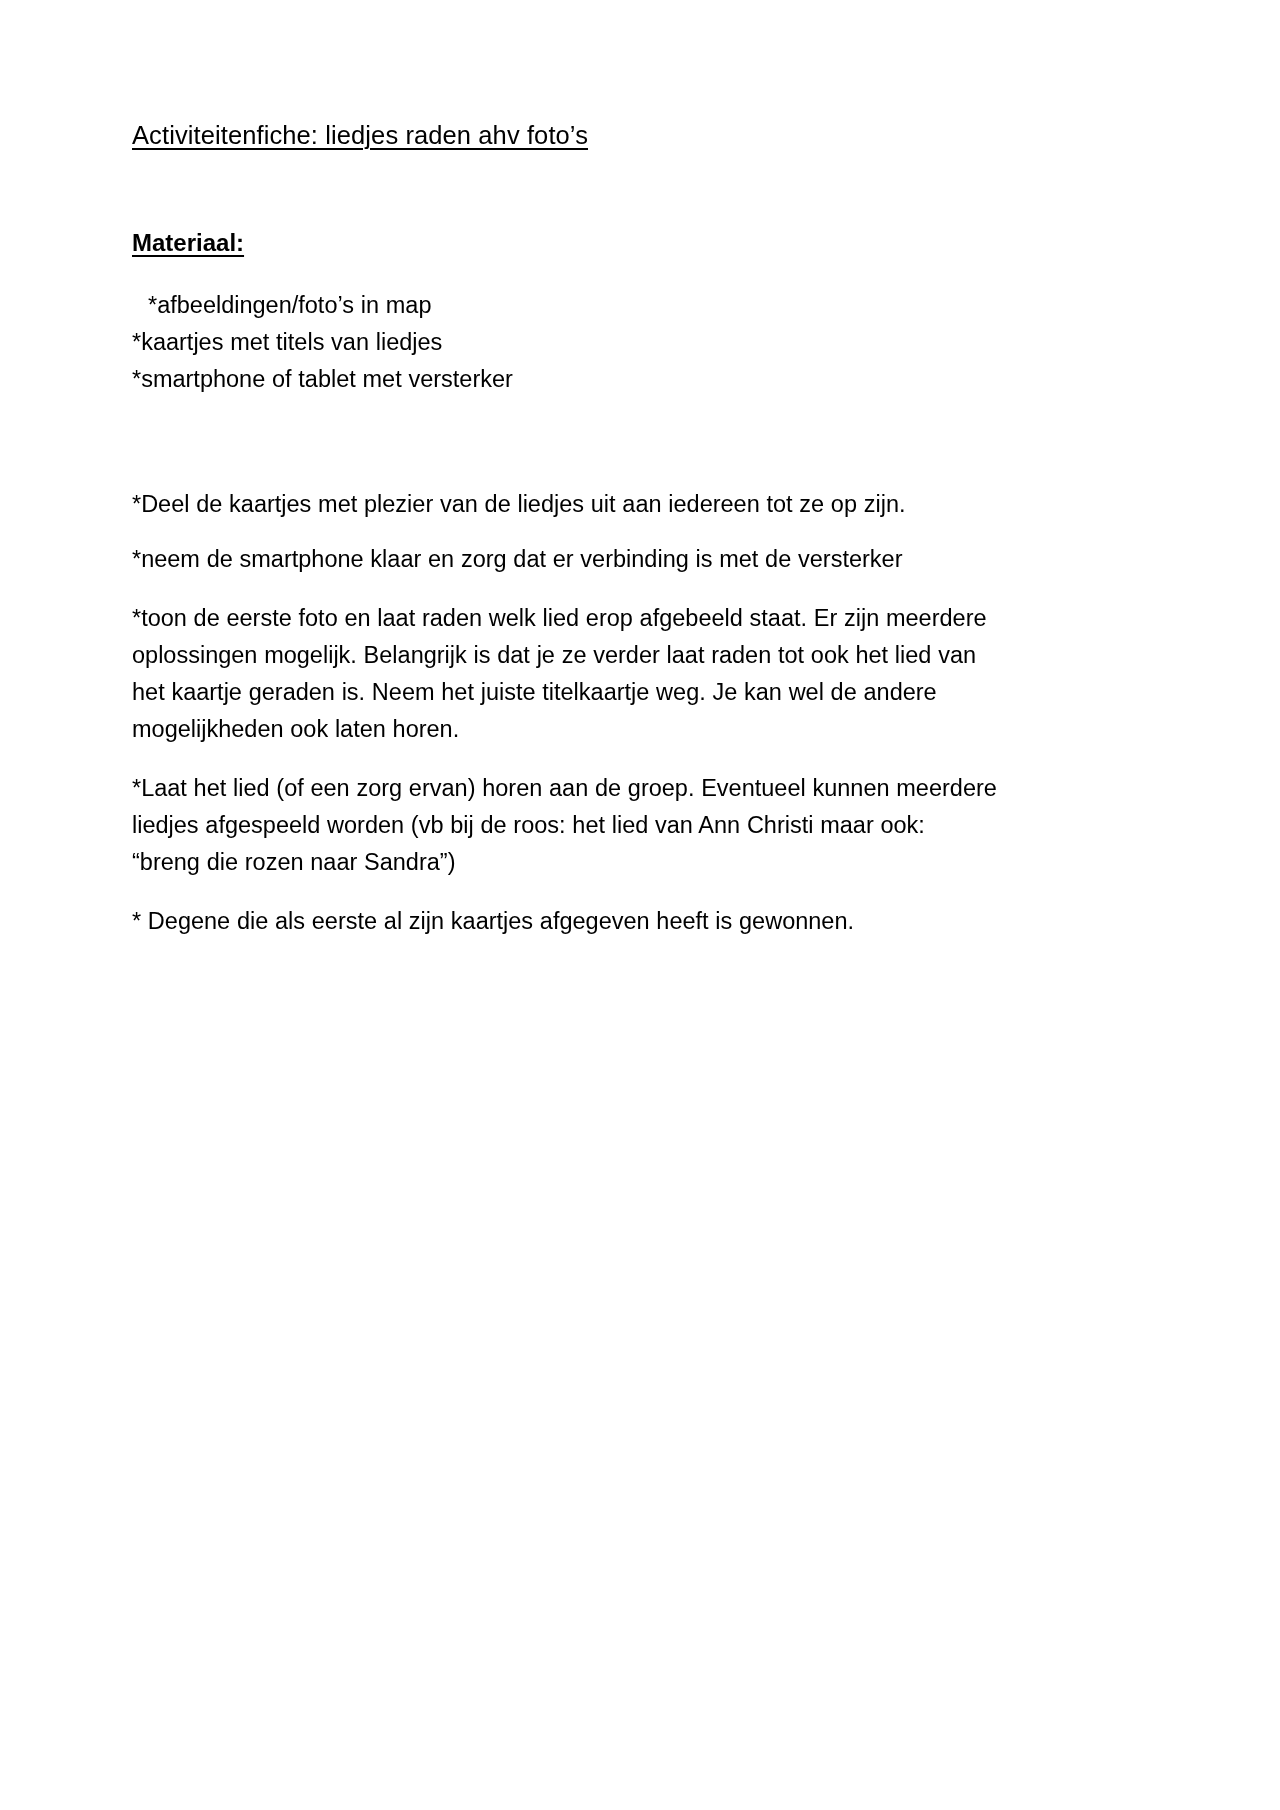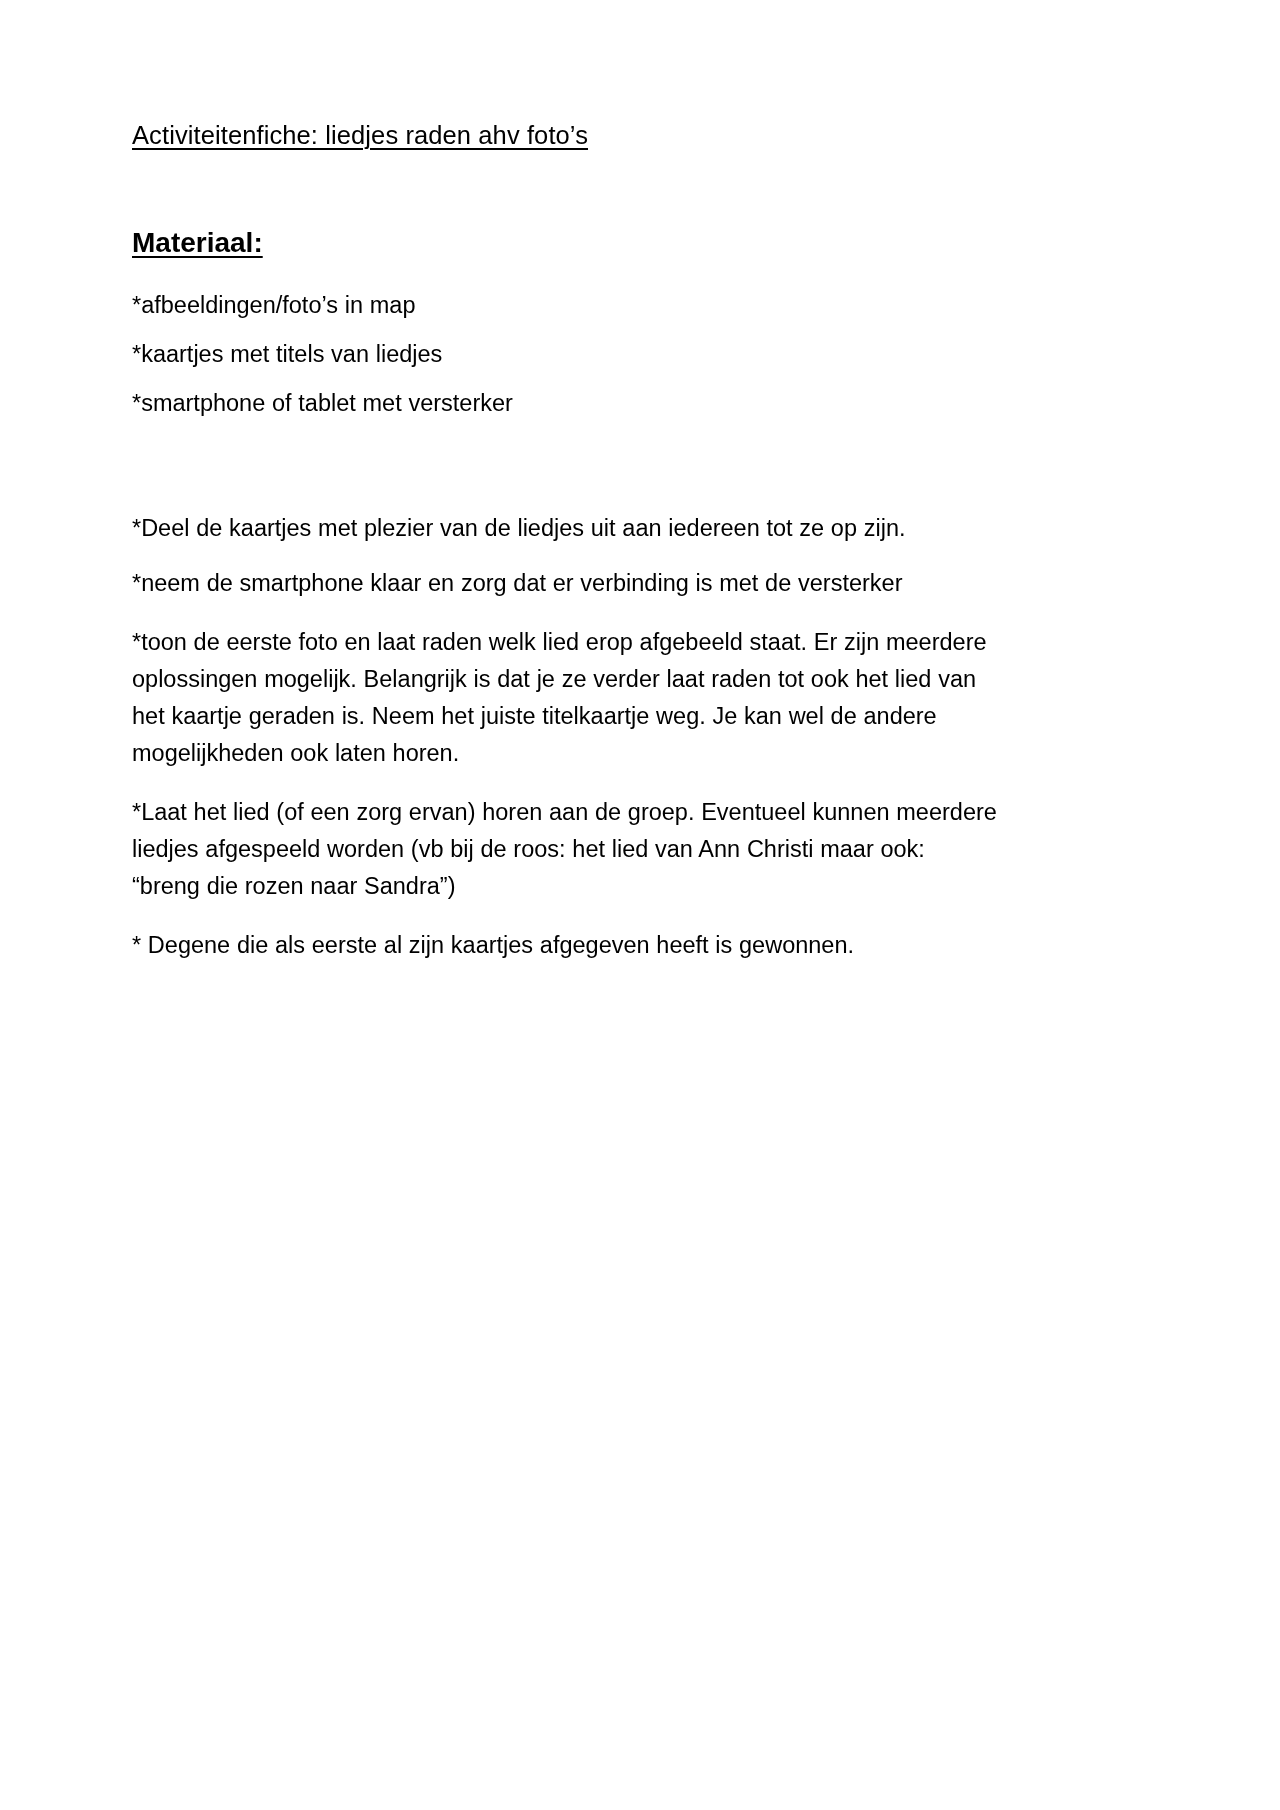--- a/index.html
+++ b/index.html
@@ -53,7 +53,7 @@
 
   
   .section-heading {
-    font-size: 28px;
+    font-size: 24px;
     line-height: 33px;
     font-weight: bold;
     margin: 0;

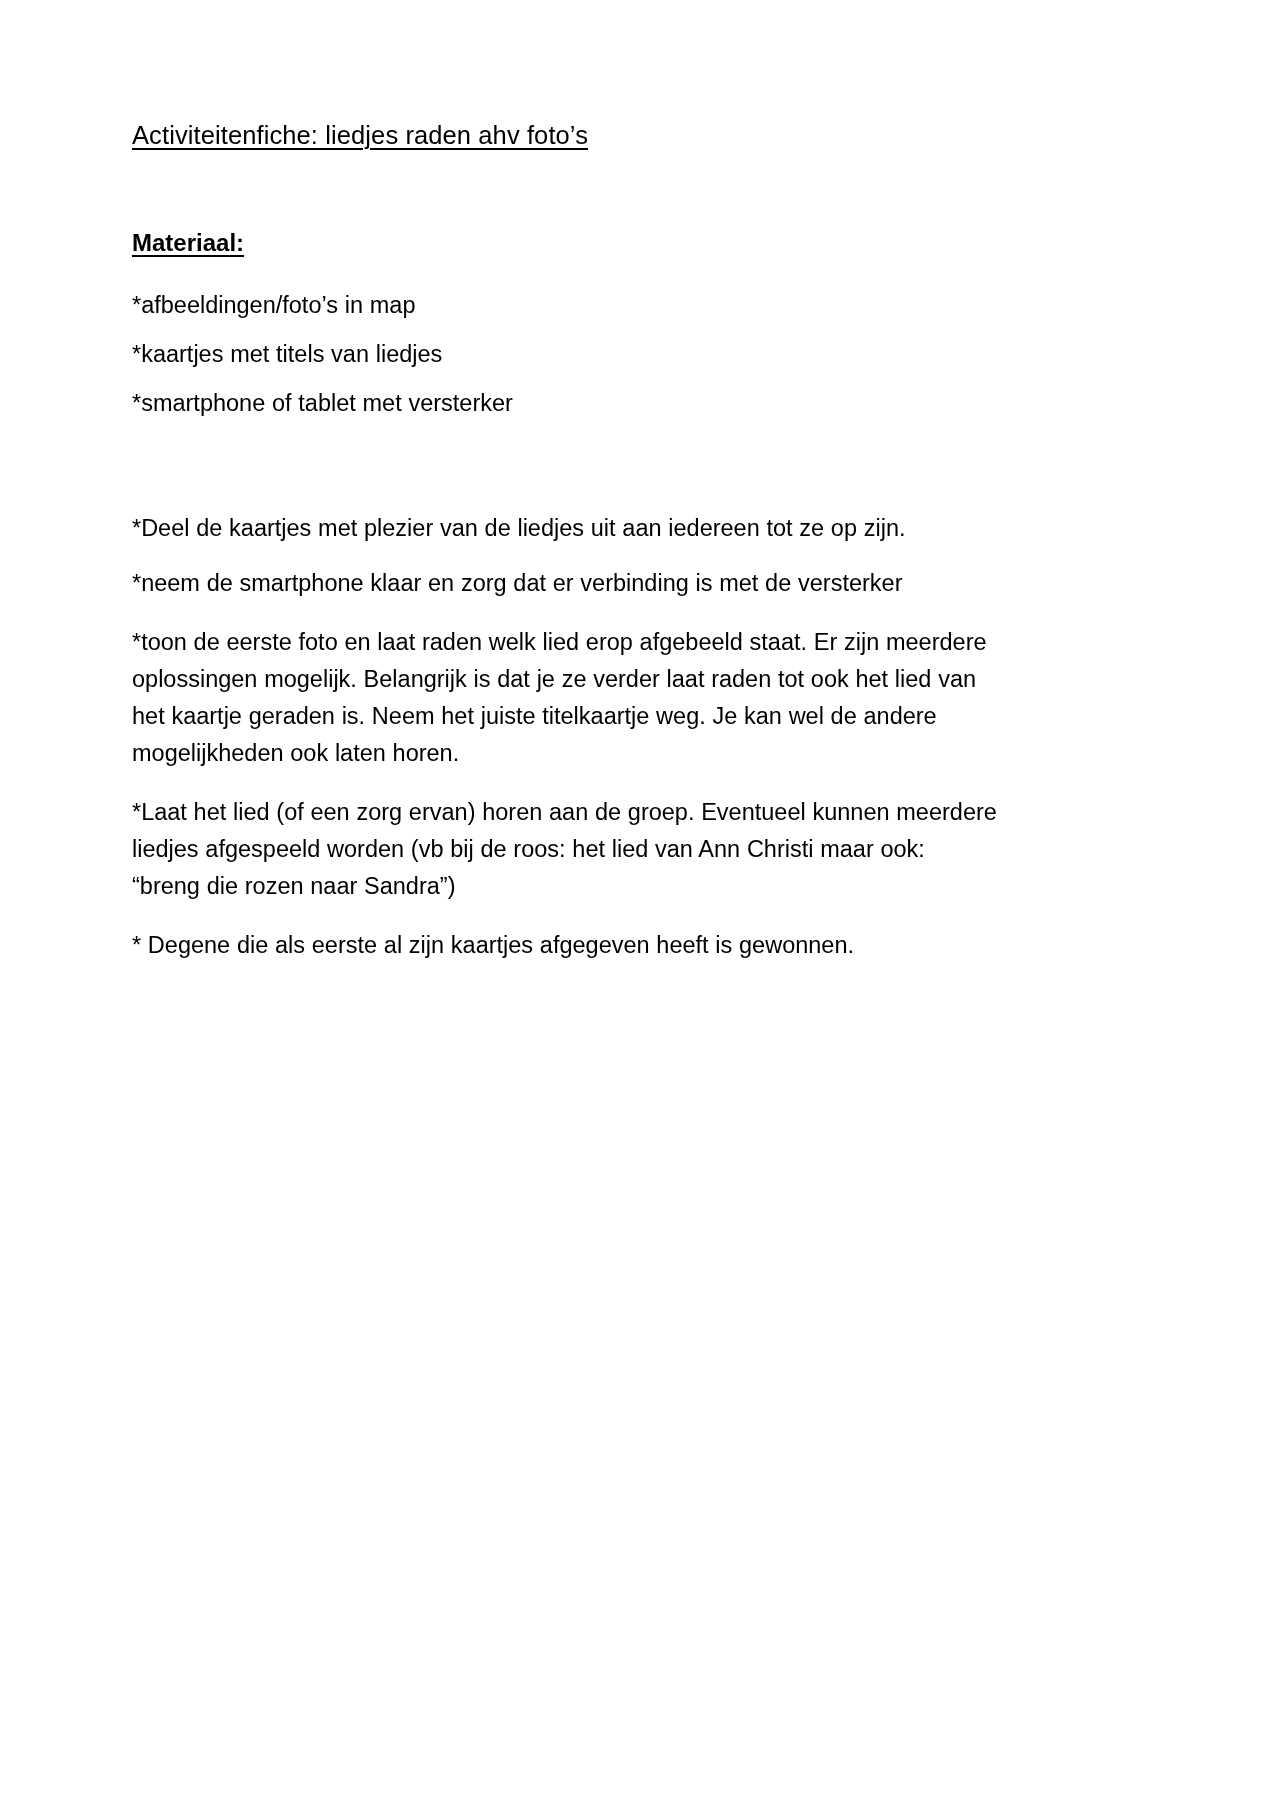--- a/index.html
+++ b/index.html
@@ -83,7 +83,7 @@
 
   
   .mat-item { margin-top: 12px; }
-  .mat-item.first { margin-top: 28px; }
+  .mat-item.first { margin-top: 28px; margin-left: 16px; }
 
   .step { margin-top: 18px; }
   .step.first { margin-top: 28px; }

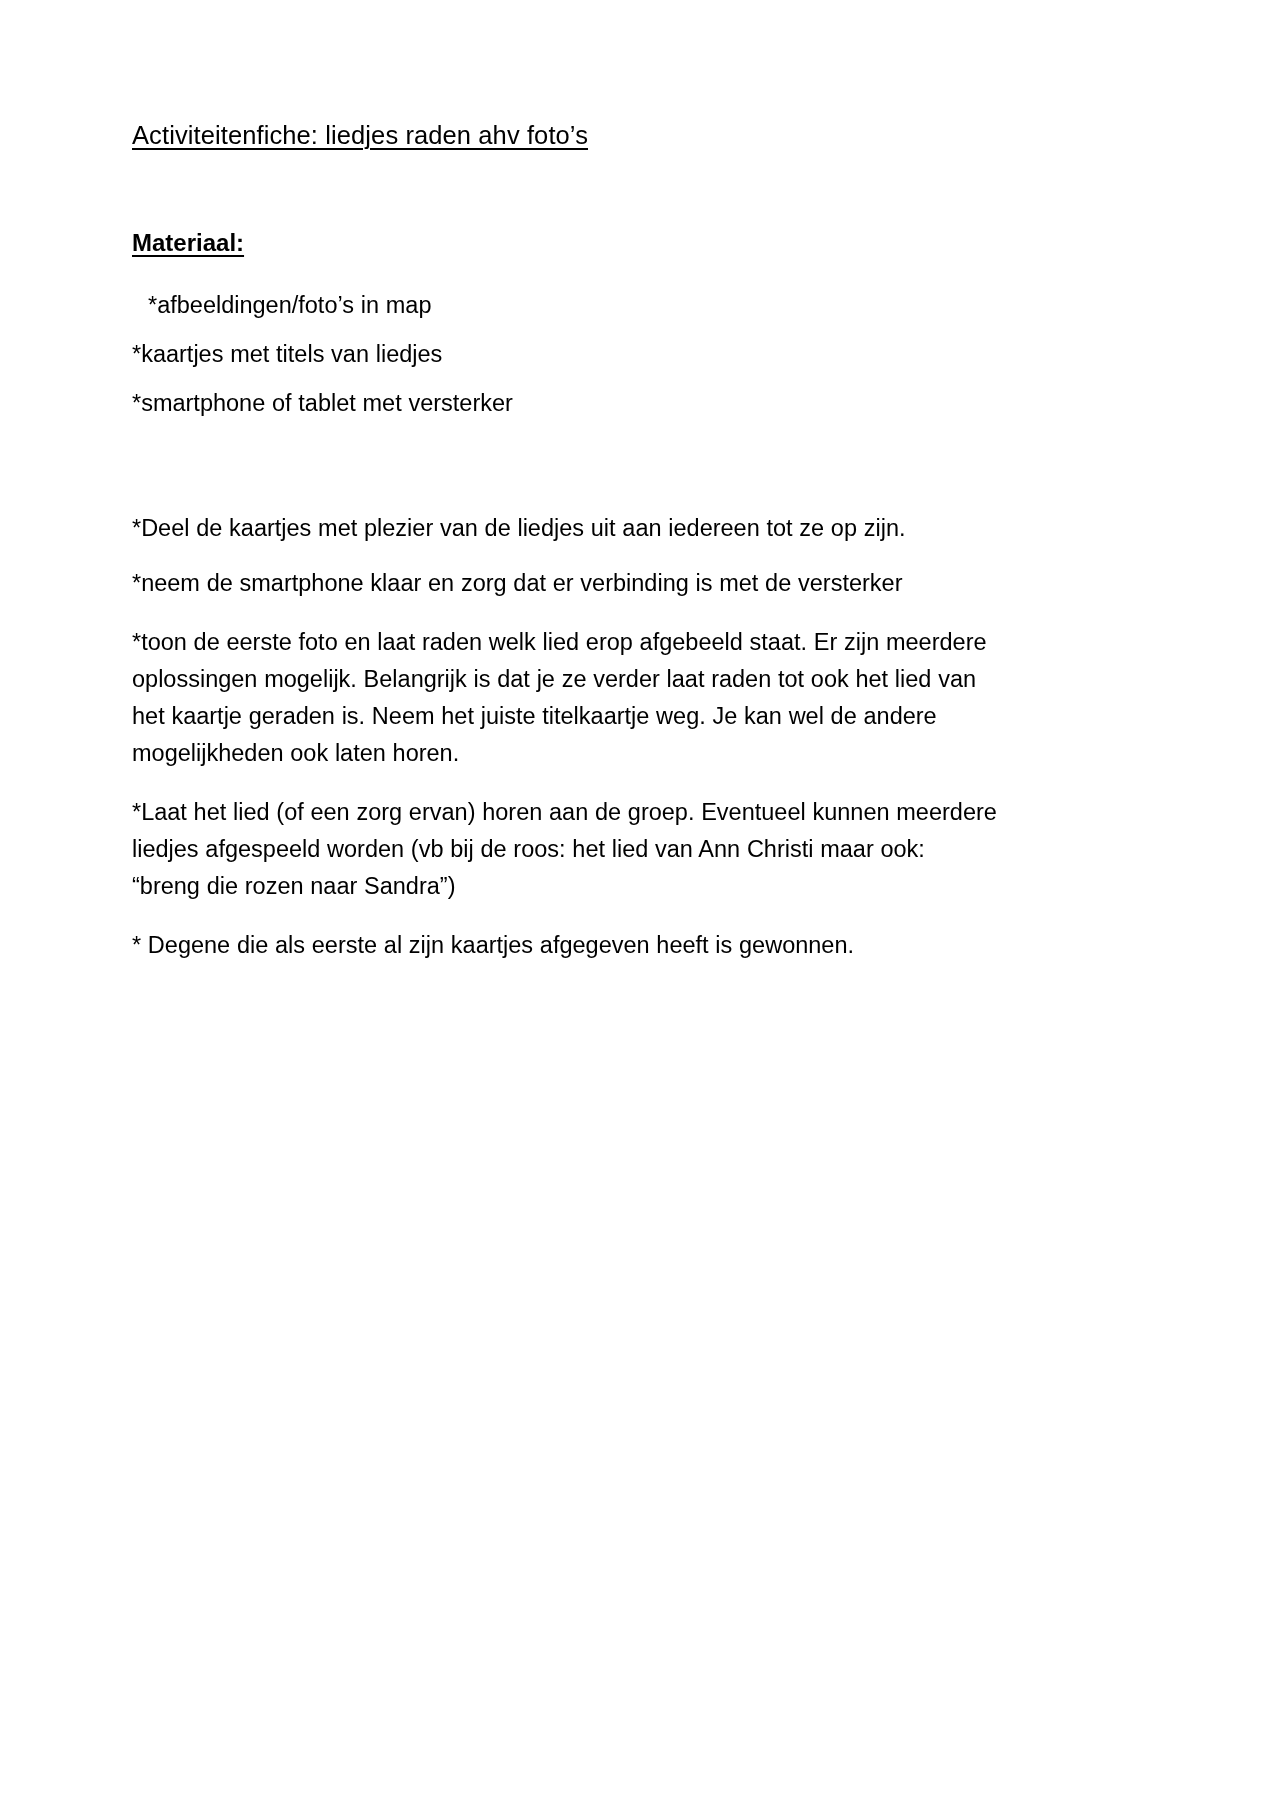--- a/index.html
+++ b/index.html
@@ -82,7 +82,7 @@
   }
 
   
-  .mat-item { margin-top: 12px; }
+  .mat-item { margin-top: 0; }
   .mat-item.first { margin-top: 28px; margin-left: 16px; }
 
   .step { margin-top: 18px; }

